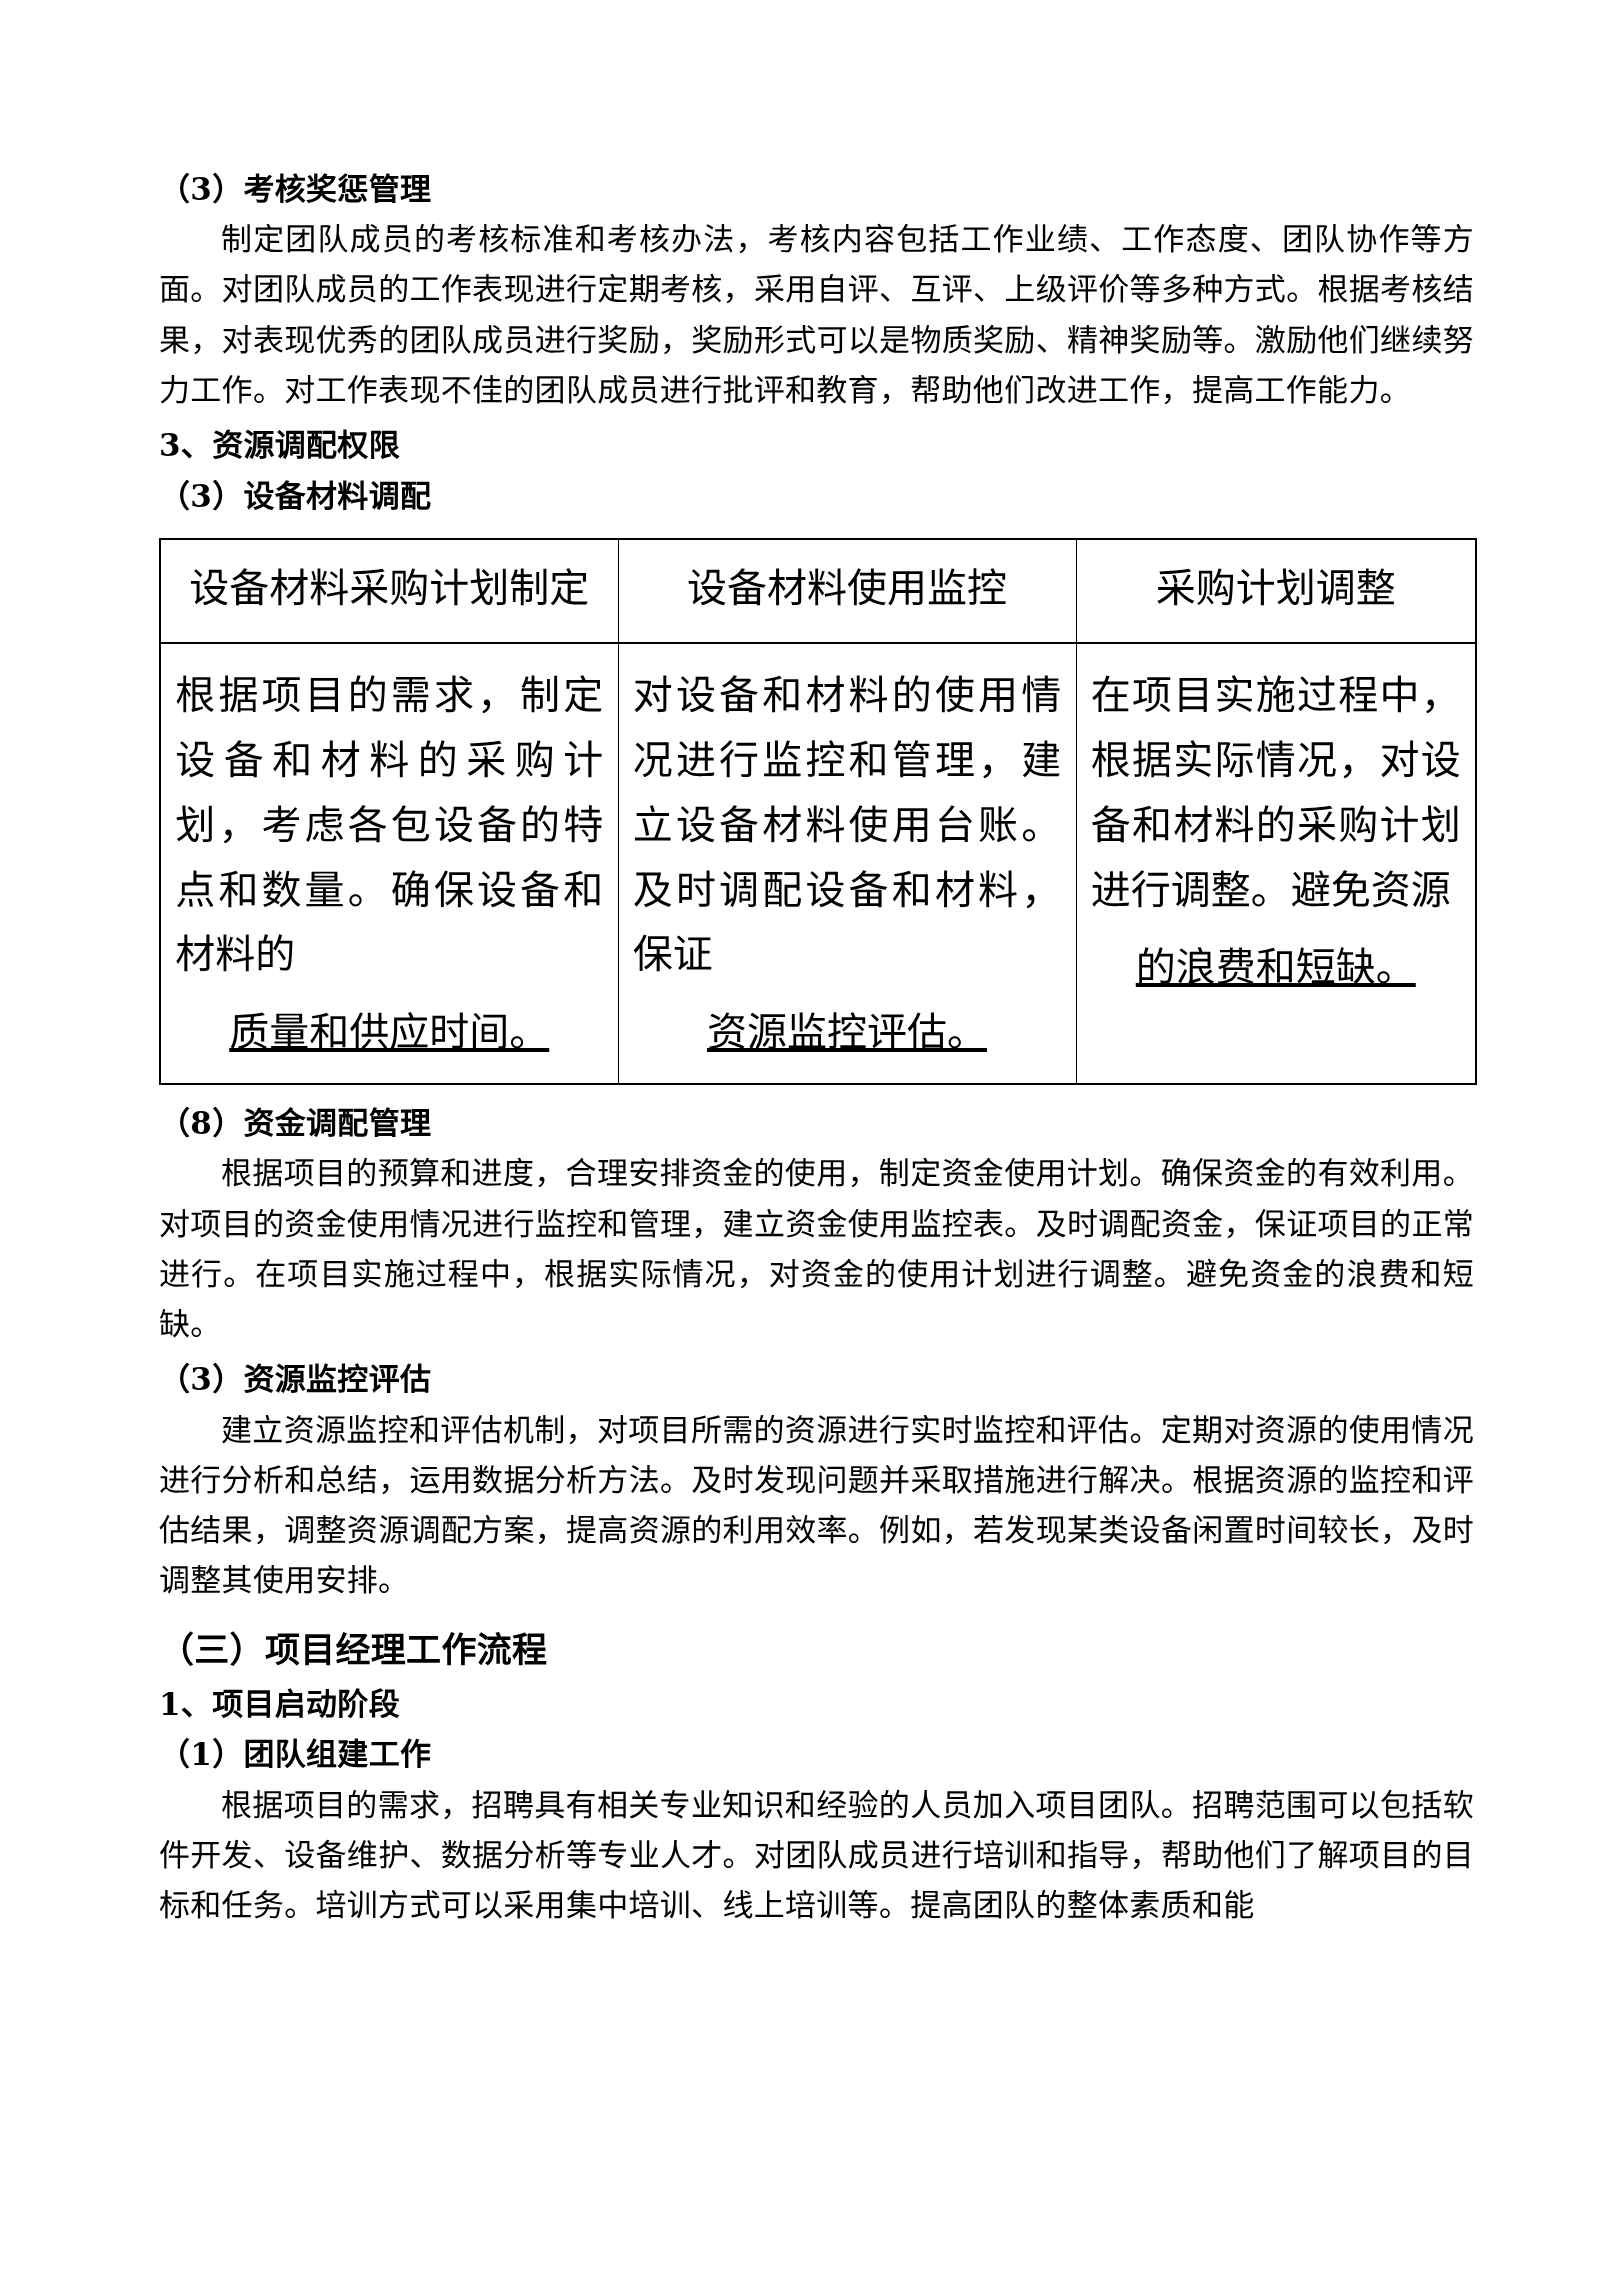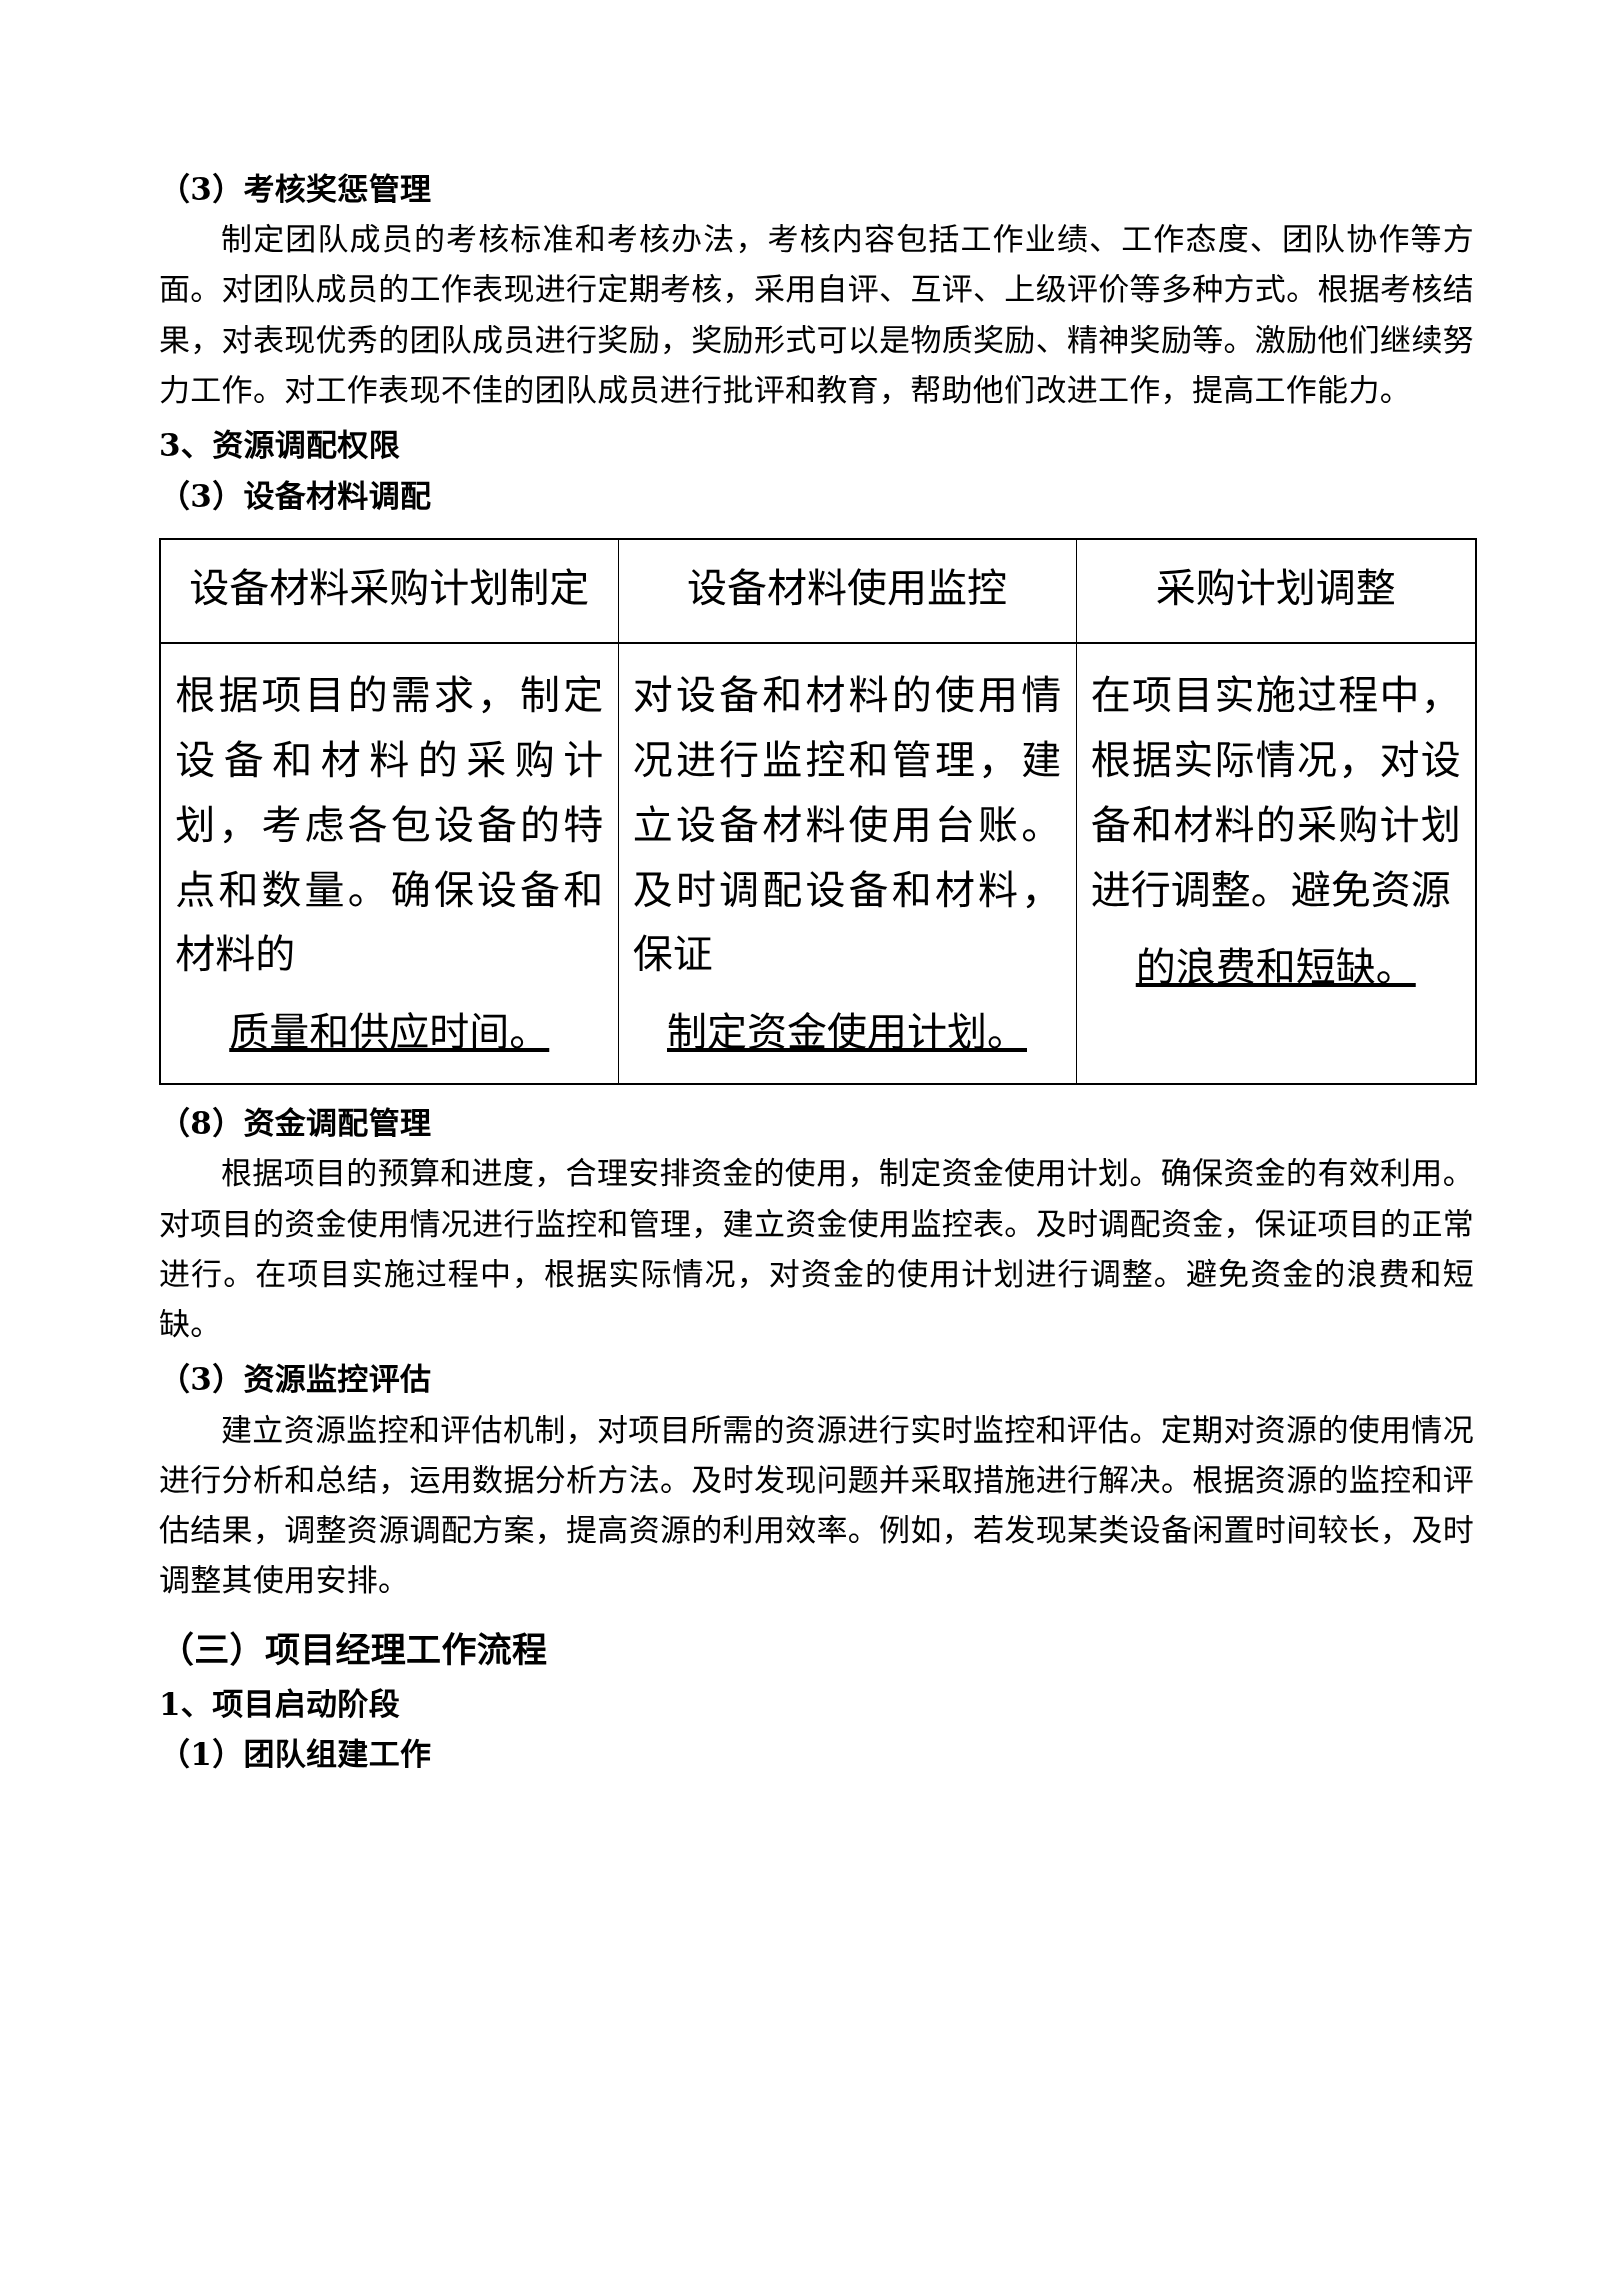--- a/index.html
+++ b/index.html
@@ -143,7 +143,7 @@
         </td>
         <td>
           <p class="cell-body">对设备和材料的使用情况进行监控和管理，建立设备材料使用台账。及时调配设备和材料，保证</p>
-          <p class="cell-tail">制定资金使用计划。</p>
+          <p class="cell-tail">资源监控评估。</p>
         </td>
         <td>
           <p class="cell-body">在项目实施过程中，根据实际情况，对设备和材料的采购计划进行调整。避免资源</p>

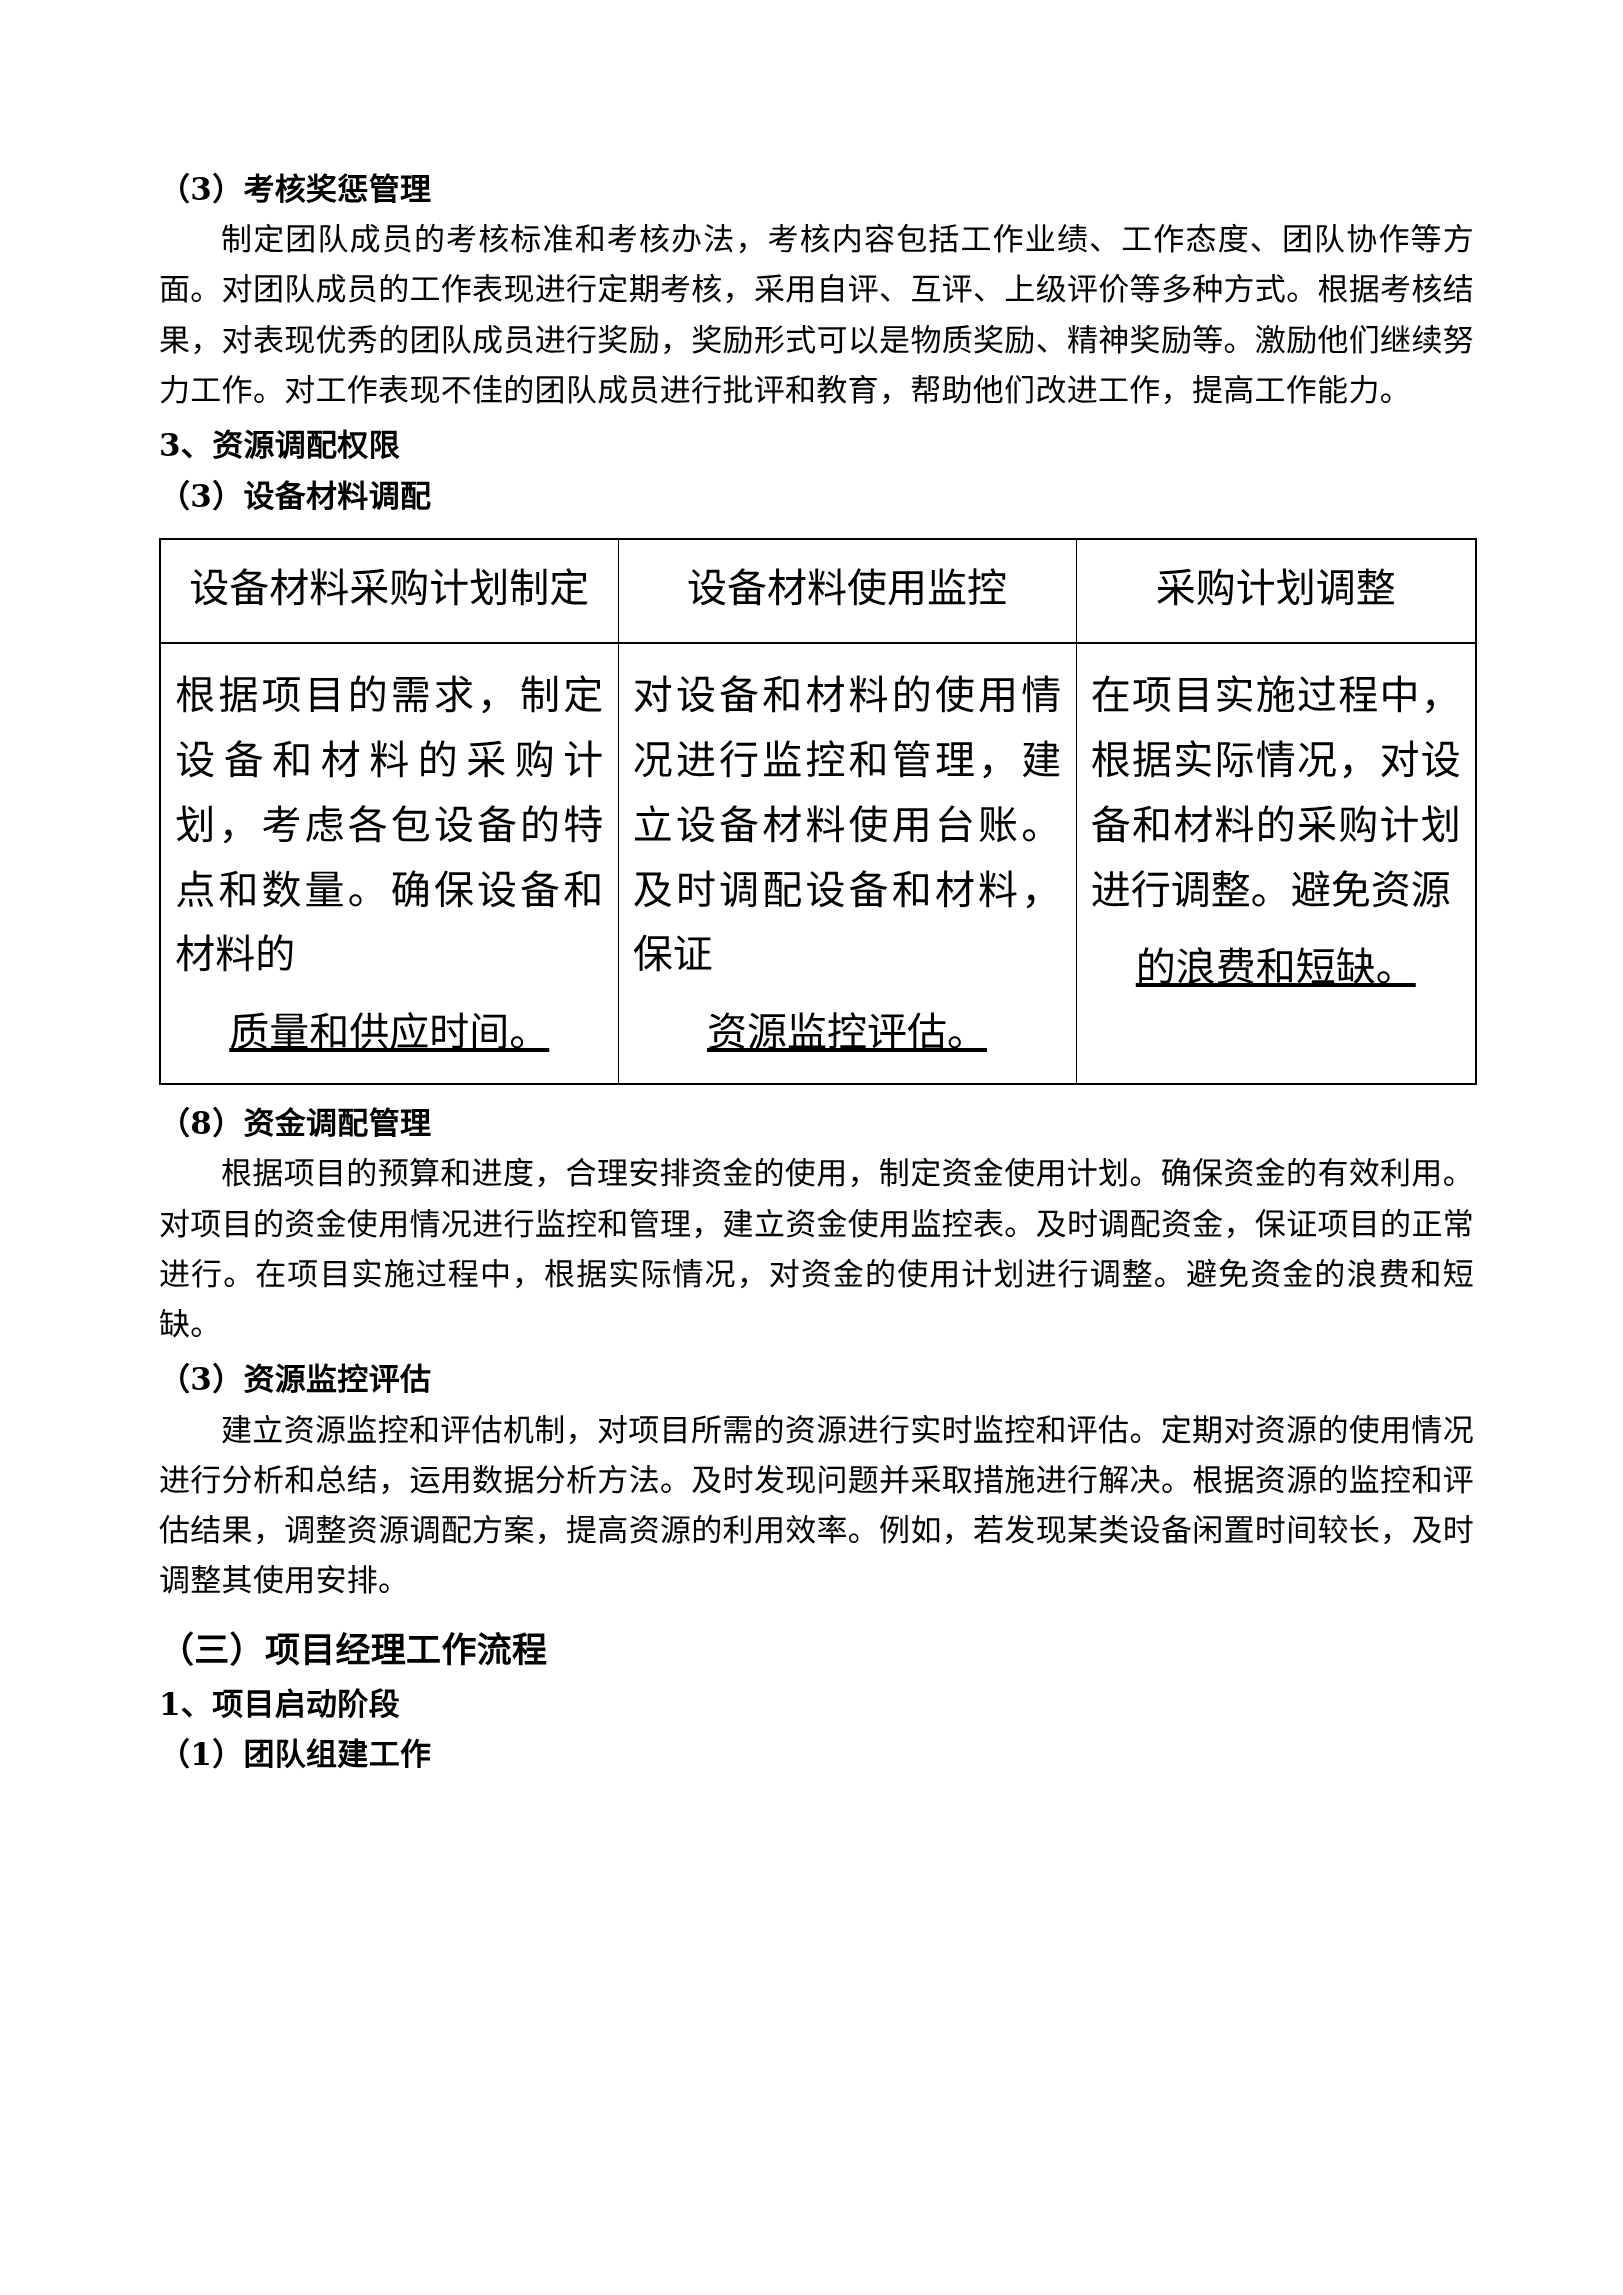--- a/index.html
+++ b/index.html
@@ -171,6 +171,7 @@
 
   <h3 class="heading">（1）团队组建工作</h3>
 
+  <p class="para">根据项目的需求，招聘具有相关专业知识和经验的人员加入项目团队。招聘范围可以包括软件开发、设备维护、数据分析等专业人才。对团队成员进行培训和指导，帮助他们了解项目的目标和任务。培训方式可以采用集中培训、线上培训等。提高团队的整体素质和能</p>
 
 </div>
 

